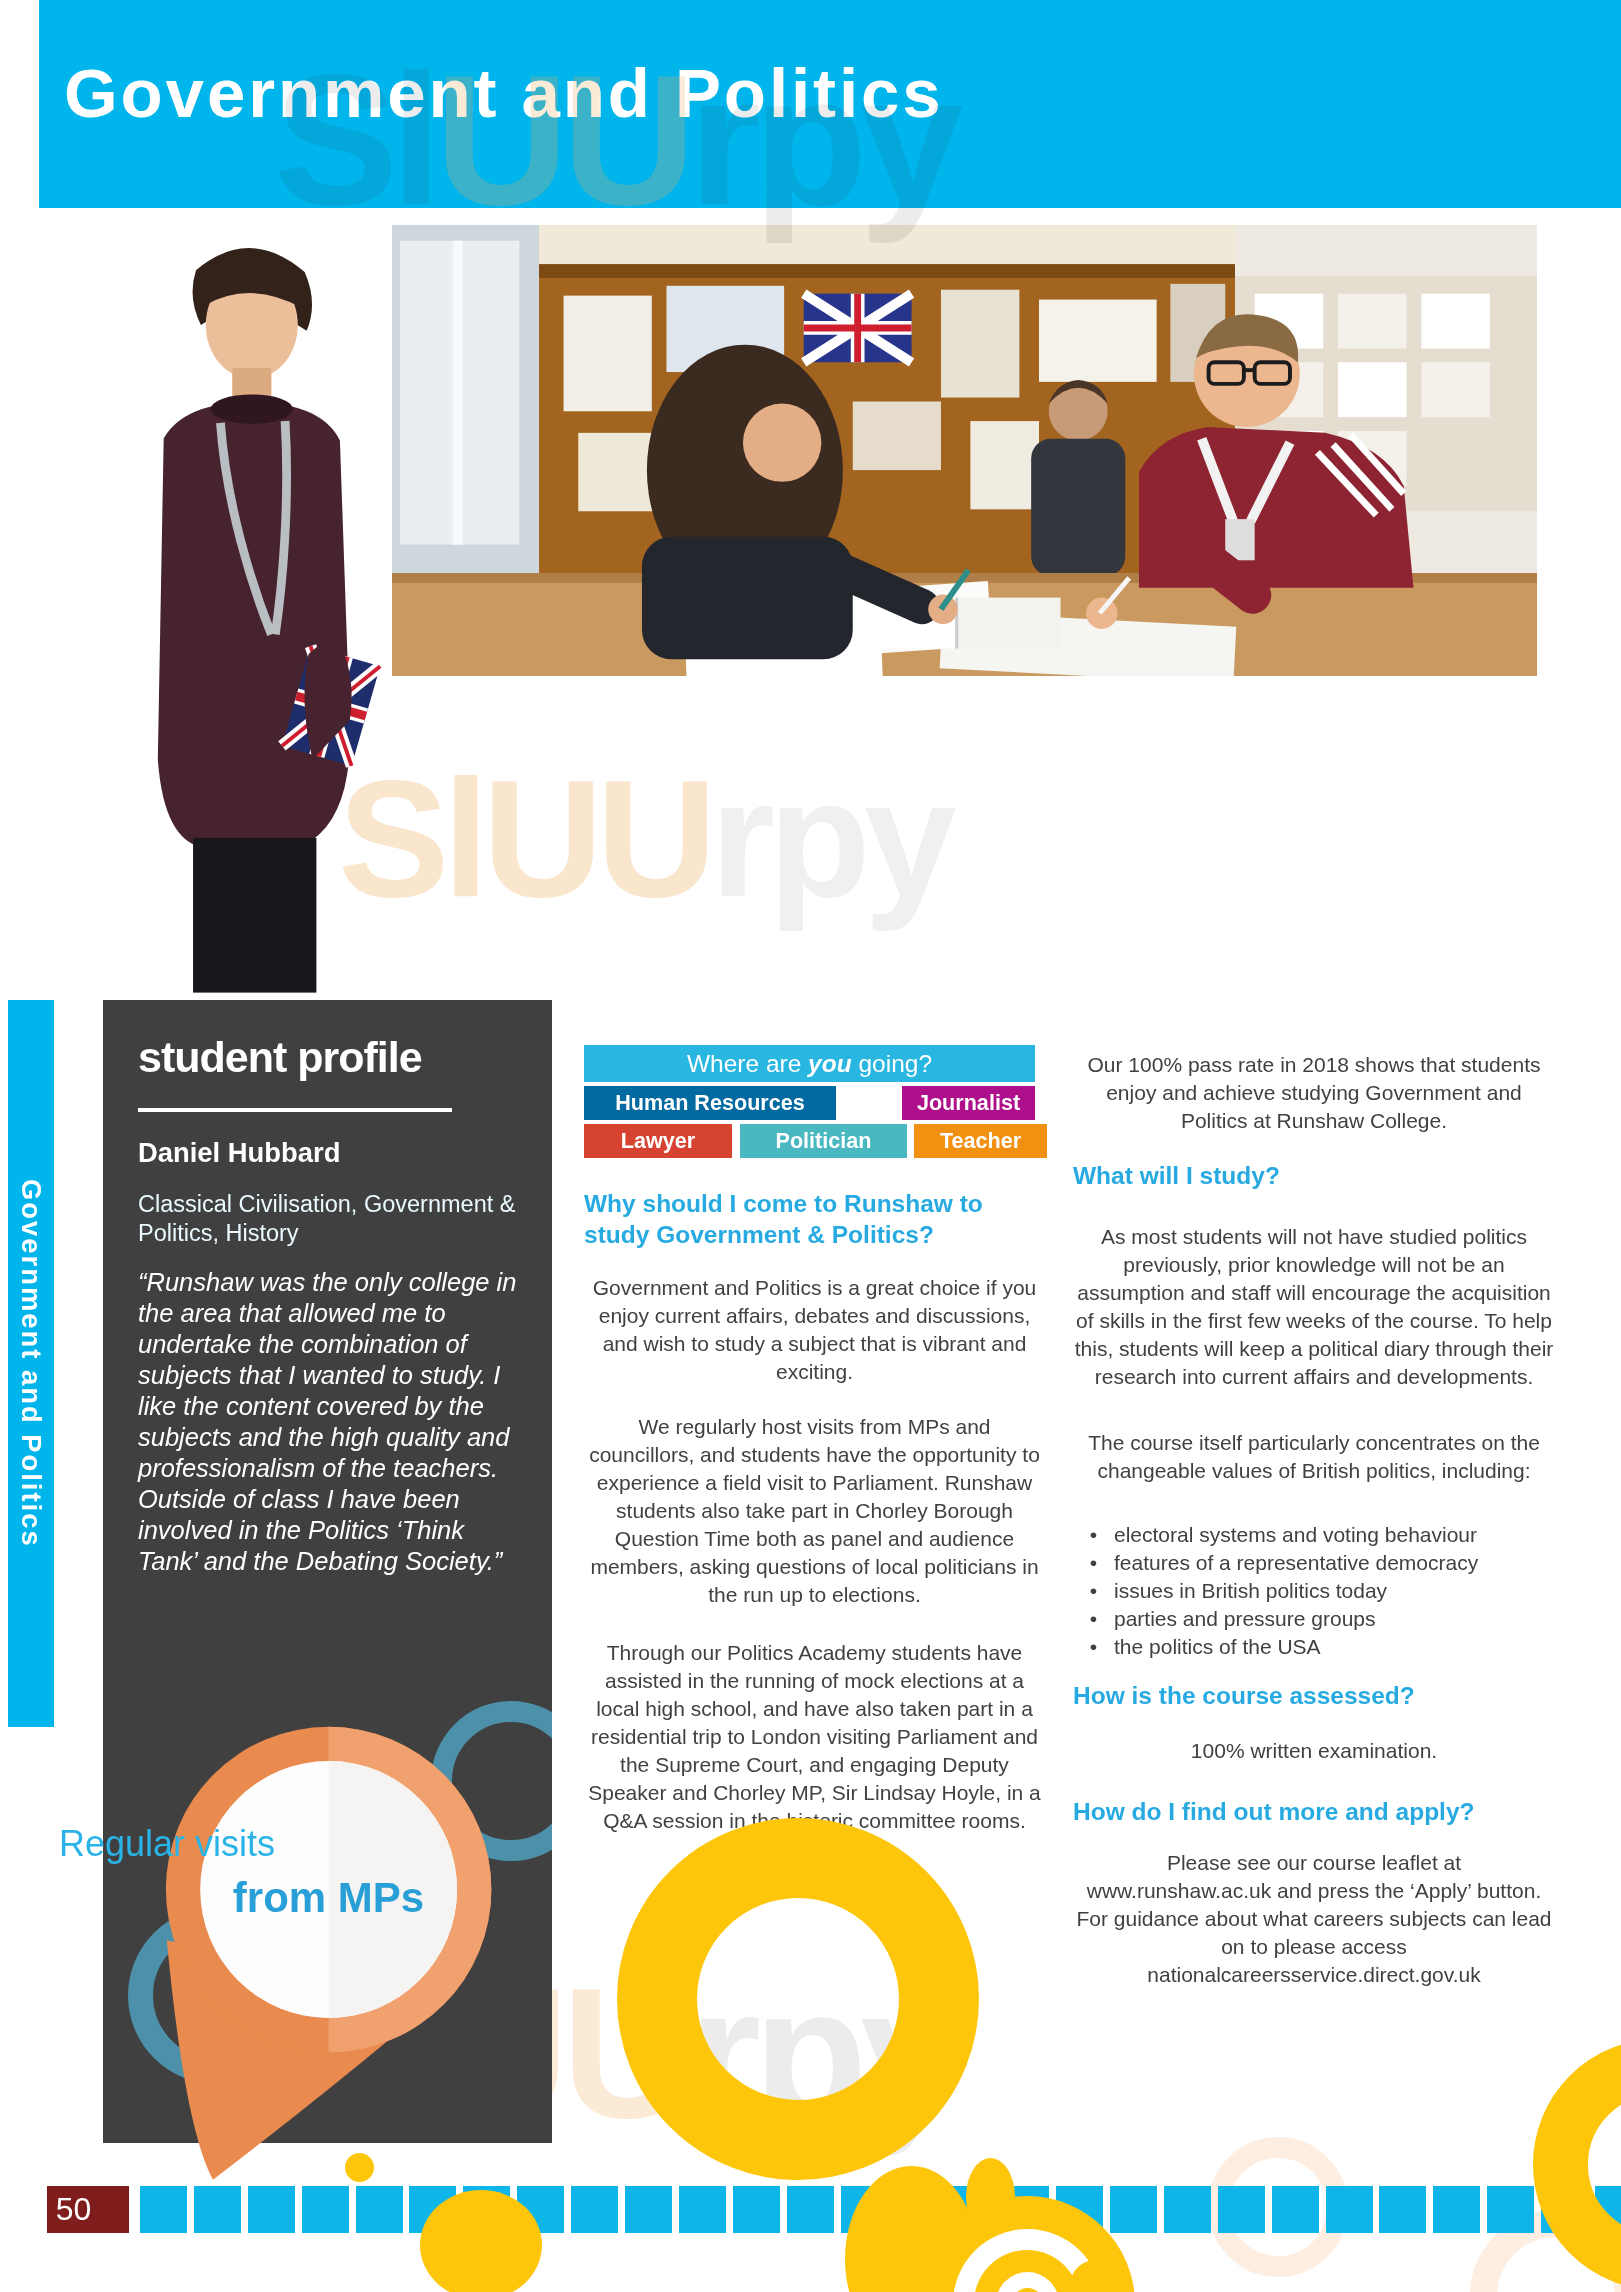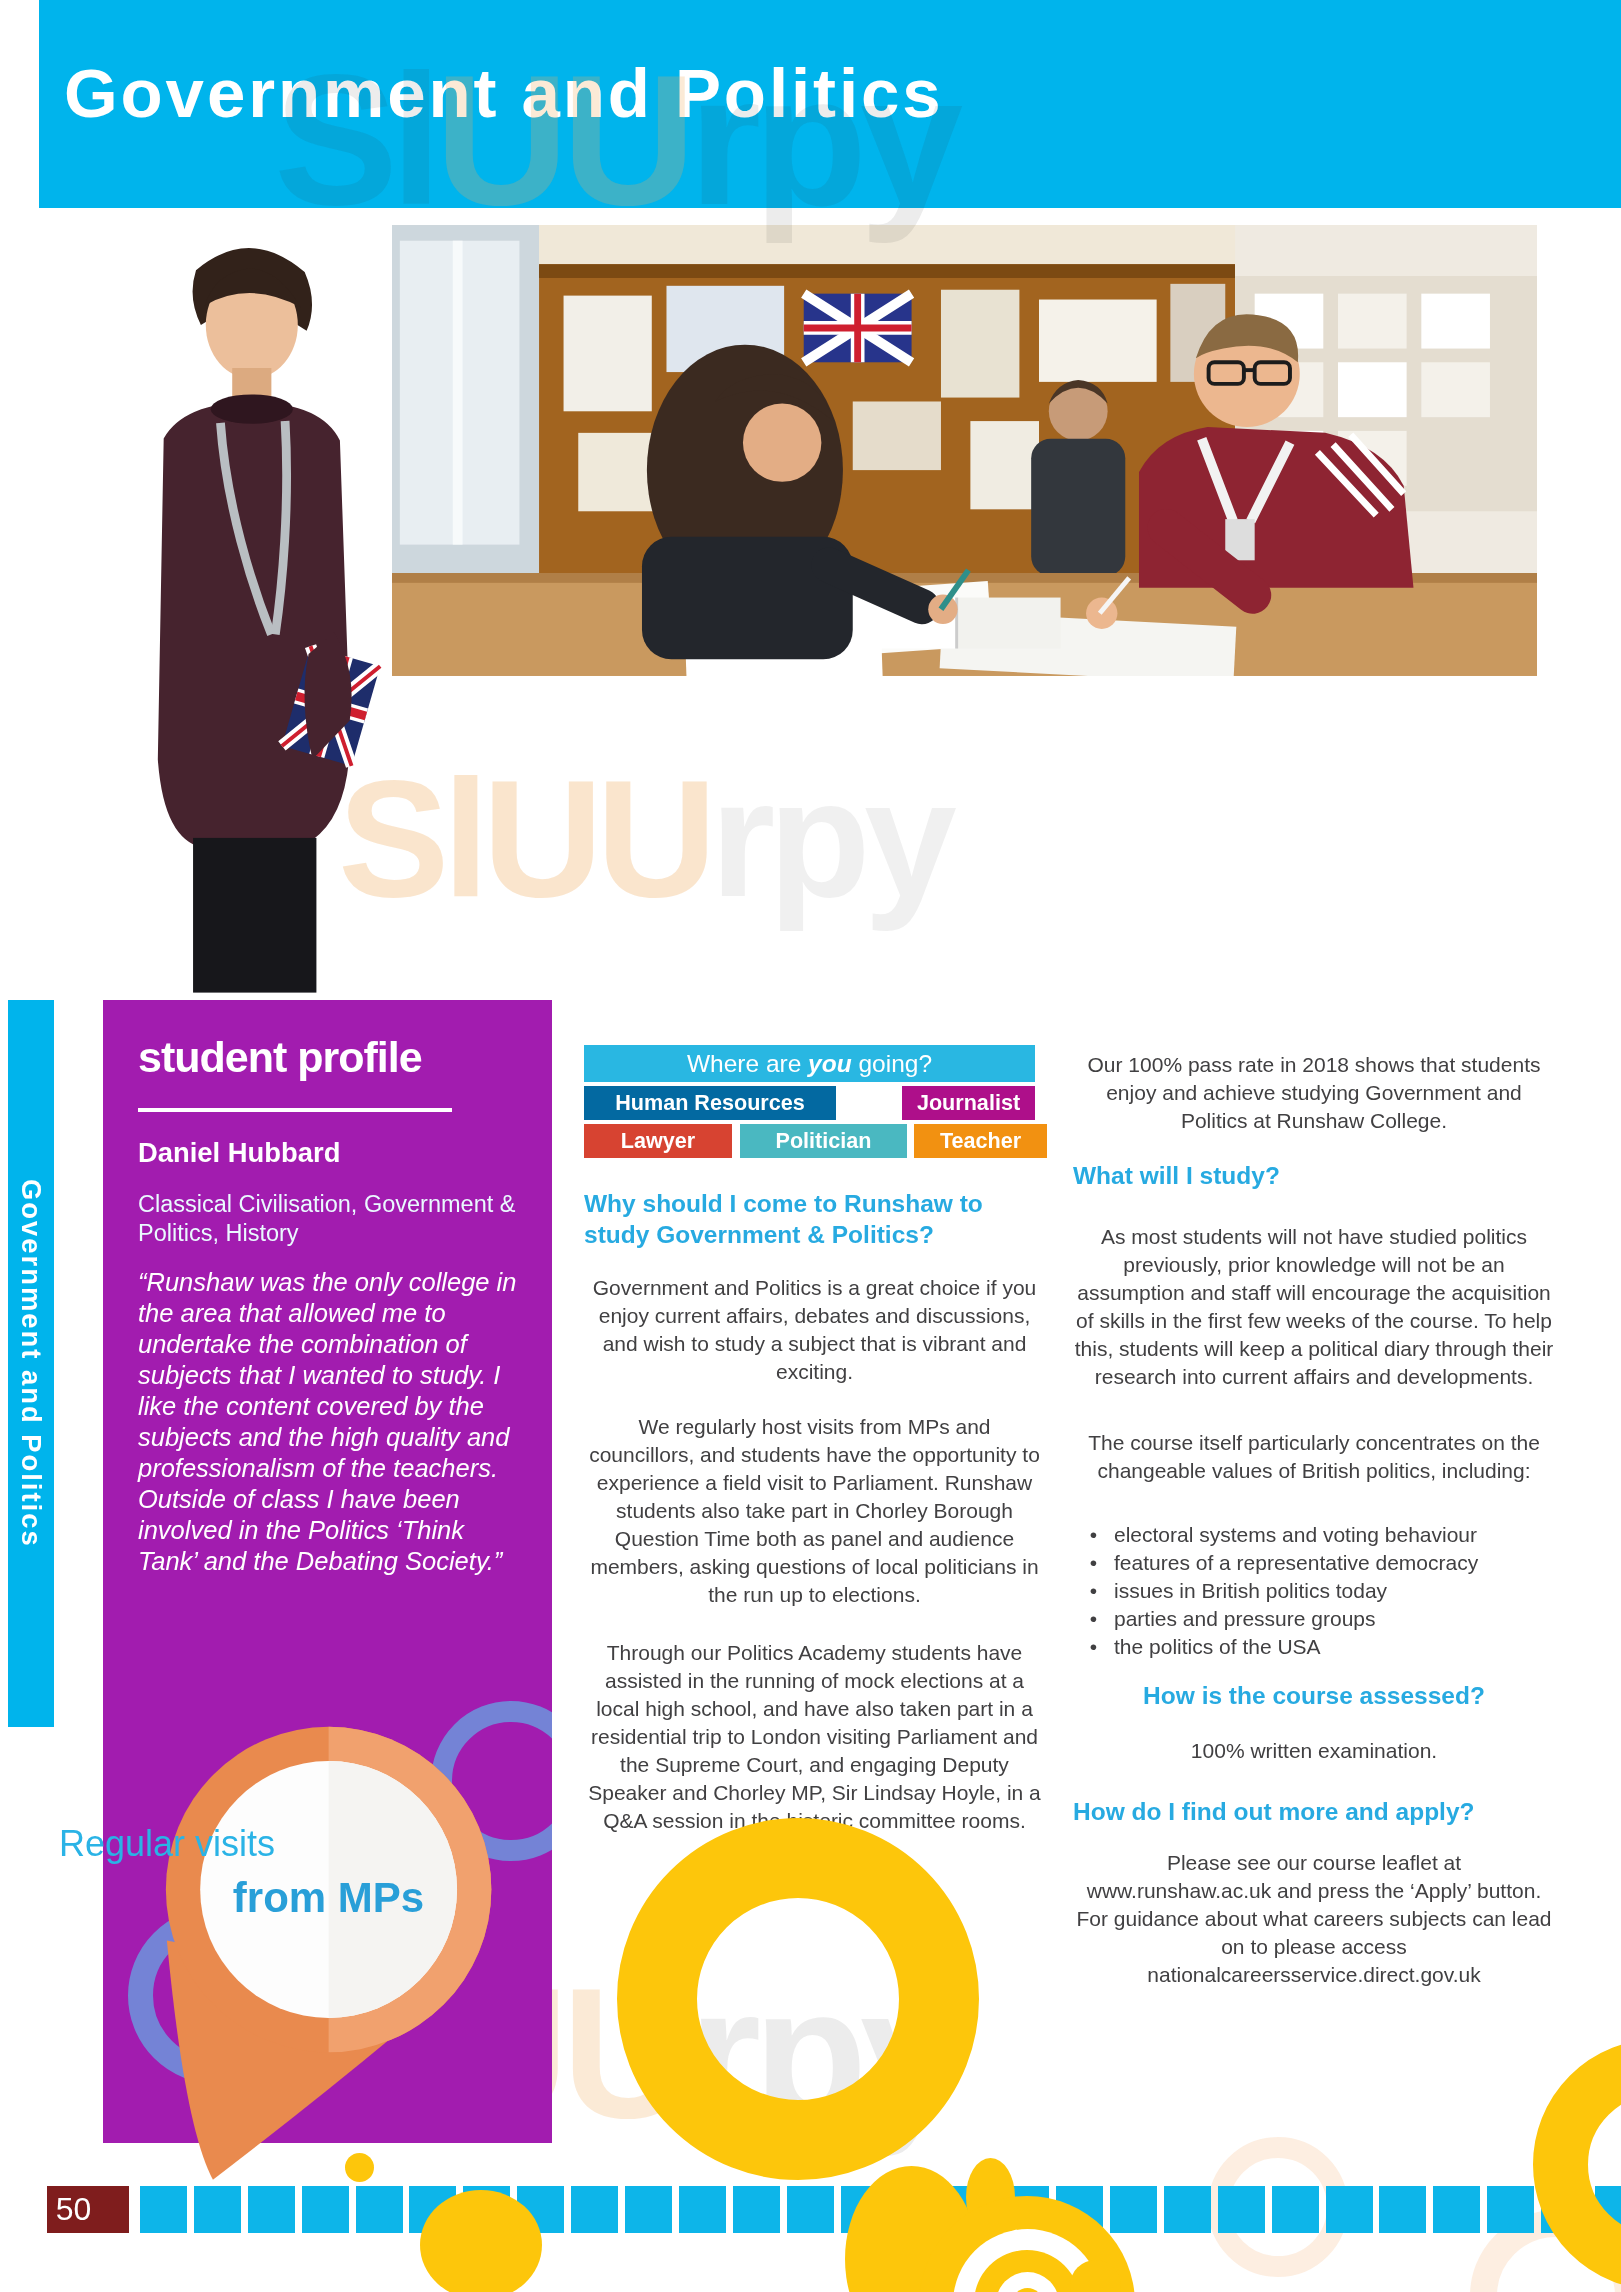--- a/index.html
+++ b/index.html
@@ -30,7 +30,7 @@
   .side-tab span{writing-mode:vertical-rl;font-size:27.4px;font-weight:bold;color:#fff;letter-spacing:2px;}
 
   
-  .profile-box{left:103px;top:1000px;width:449px;height:1143px;background:#a21caf;overflow:hidden;z-index:2;}
+  .profile-box{left:103px;top:1000px;width:449px;height:1143px;background:#404040;overflow:hidden;z-index:2;}
   .profile-heading{left:35px;top:33px;font-size:43px;font-weight:bold;color:#fff;letter-spacing:-1px;}
   .profile-rule{left:35px;top:108px;width:314px;height:3.9px;background:#ffffff;}
   .profile-name{left:35px;top:137px;font-size:27.4px;font-weight:bold;color:#fff;}

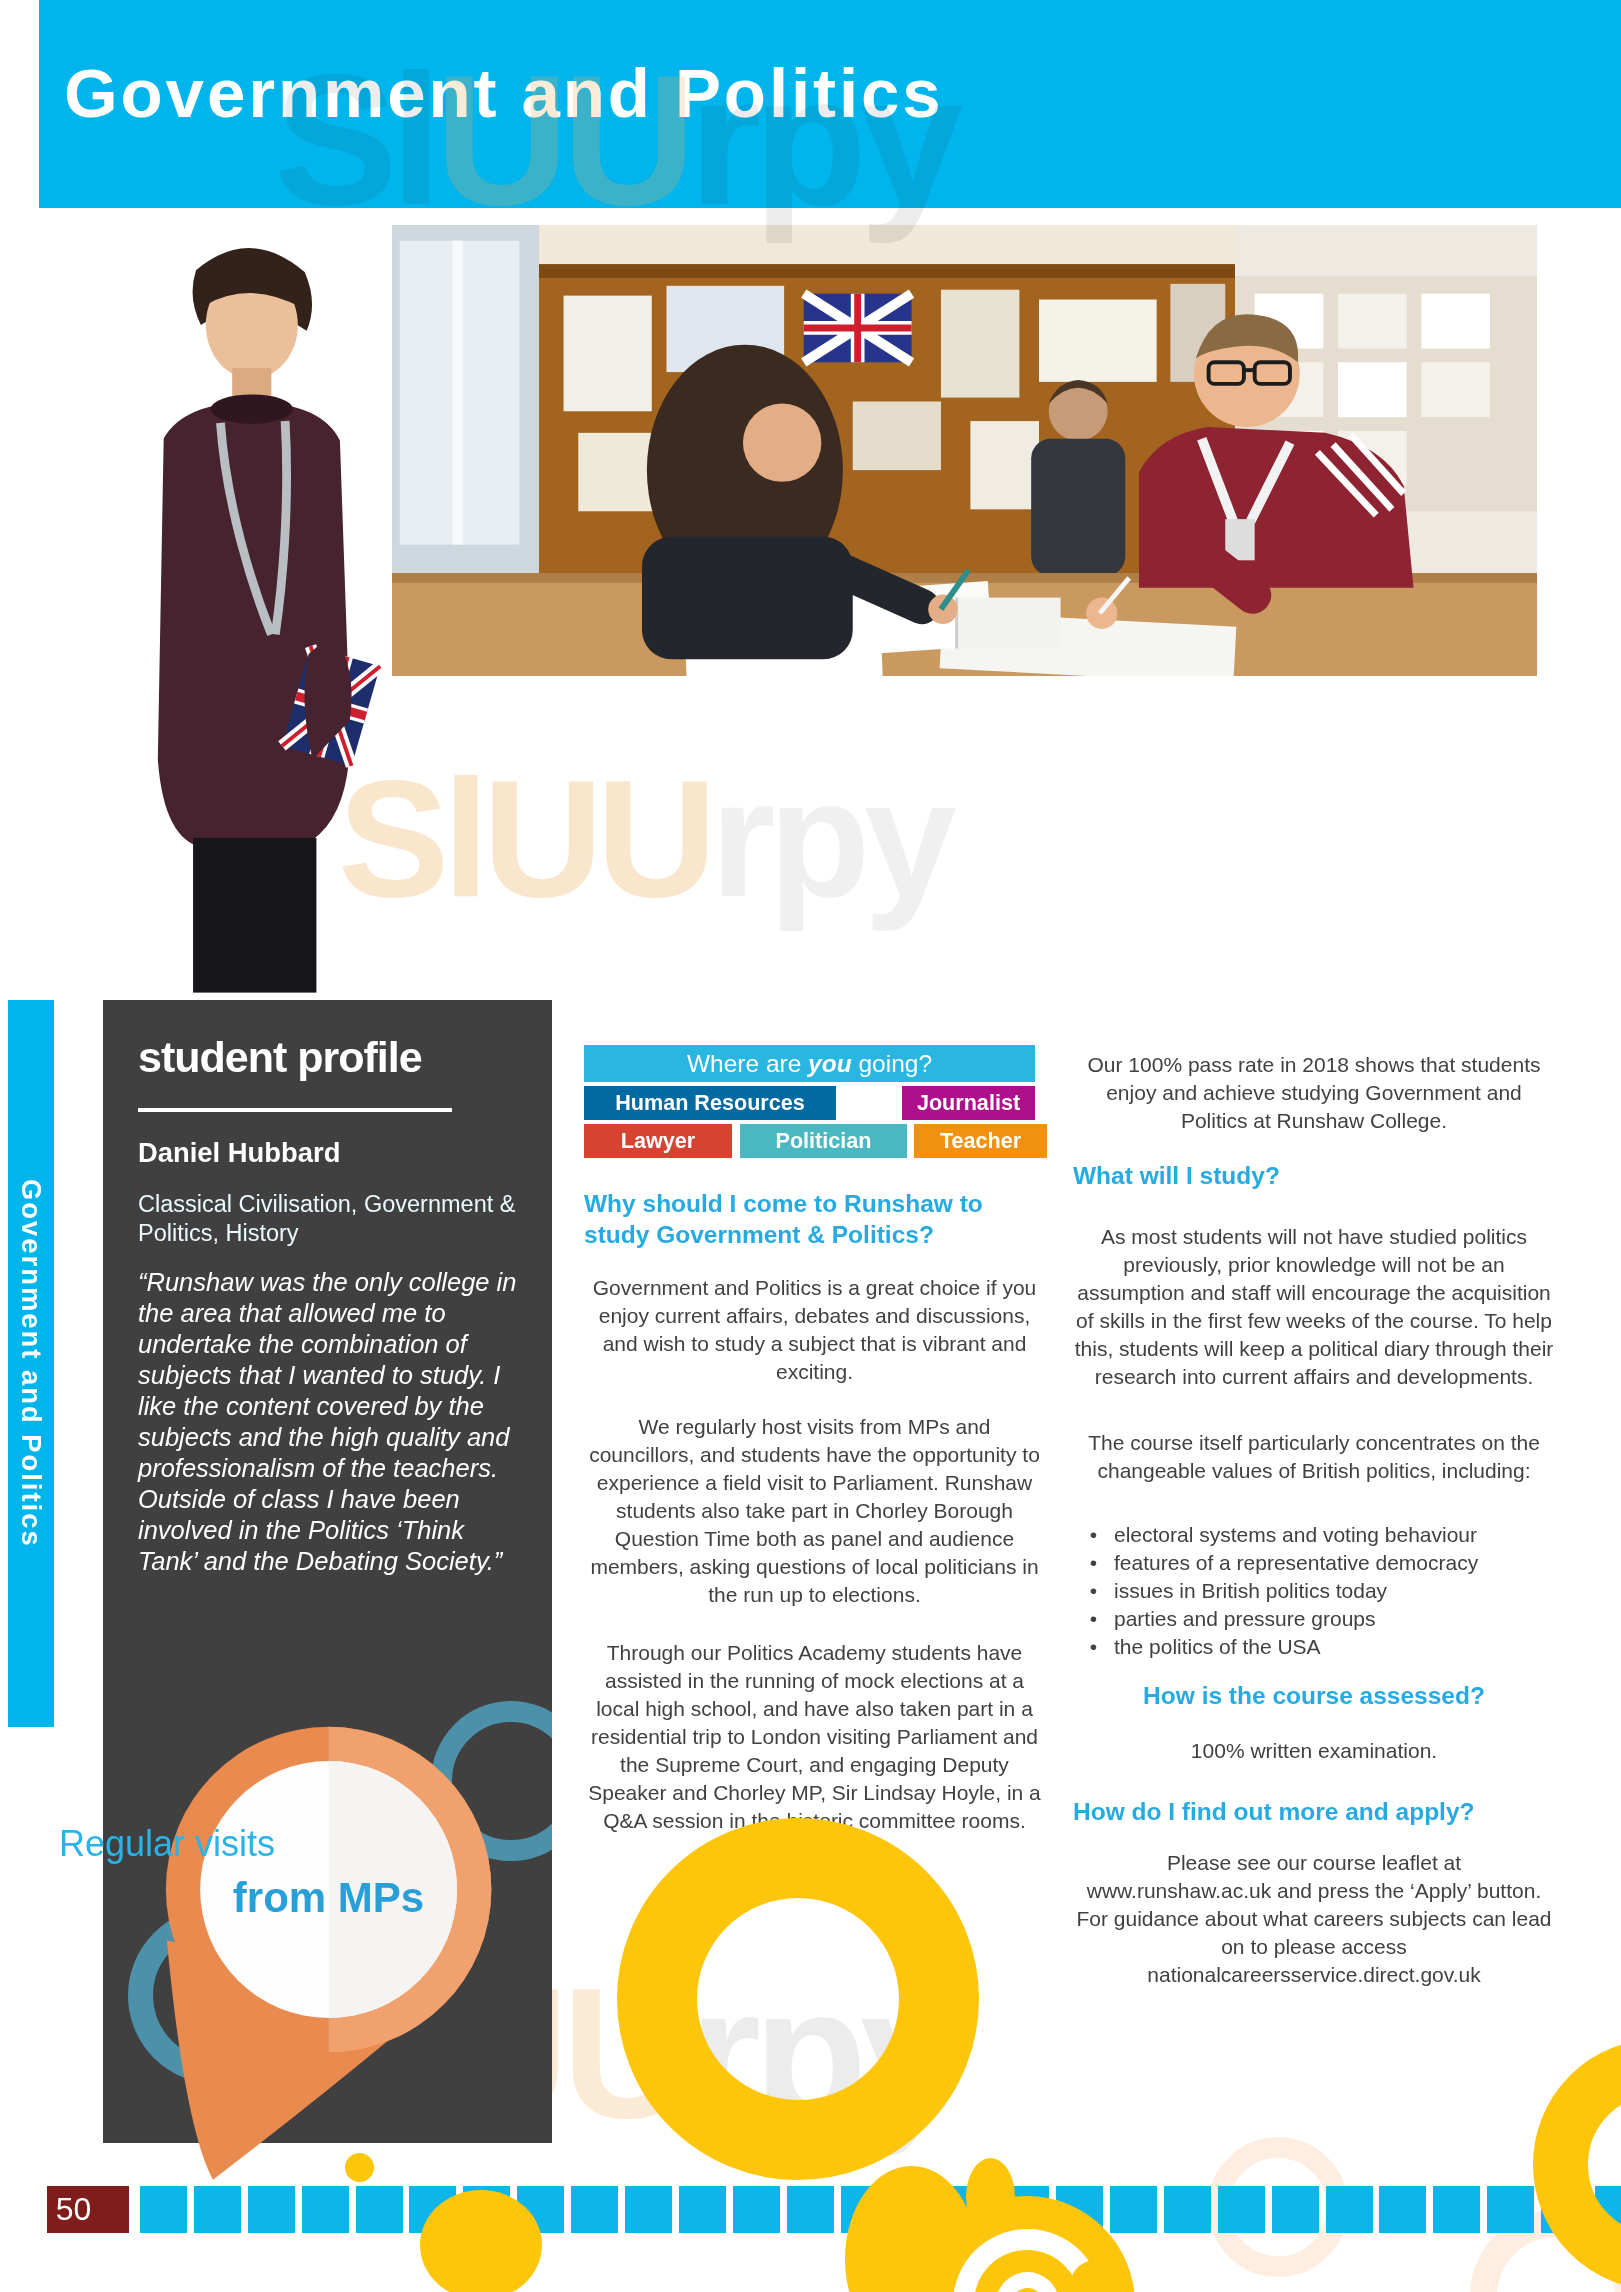--- a/index.html
+++ b/index.html
@@ -246,7 +246,7 @@
         <span>the politics of the USA</span>
       </div>
   </div>
-  <div class="abs cyan-h colR" style="top:1680px;text-align:center;">How is the course assessed?</div>
+  <div class="abs cyan-h colR" style="top:1680px;">How is the course assessed?</div>
   <div class="abs body-t colR" style="top:1737px;">100% written examination.</div>
   <div class="abs cyan-h colR" style="top:1796px;">How do I find out more and apply?</div>
   <div class="abs body-t colR" style="top:1849px;">Please see our course leaflet at www.runshaw.ac.uk and press the ‘Apply’ button. For guidance about what careers subjects can lead on to please access nationalcareersservice.direct.gov.uk</div>

